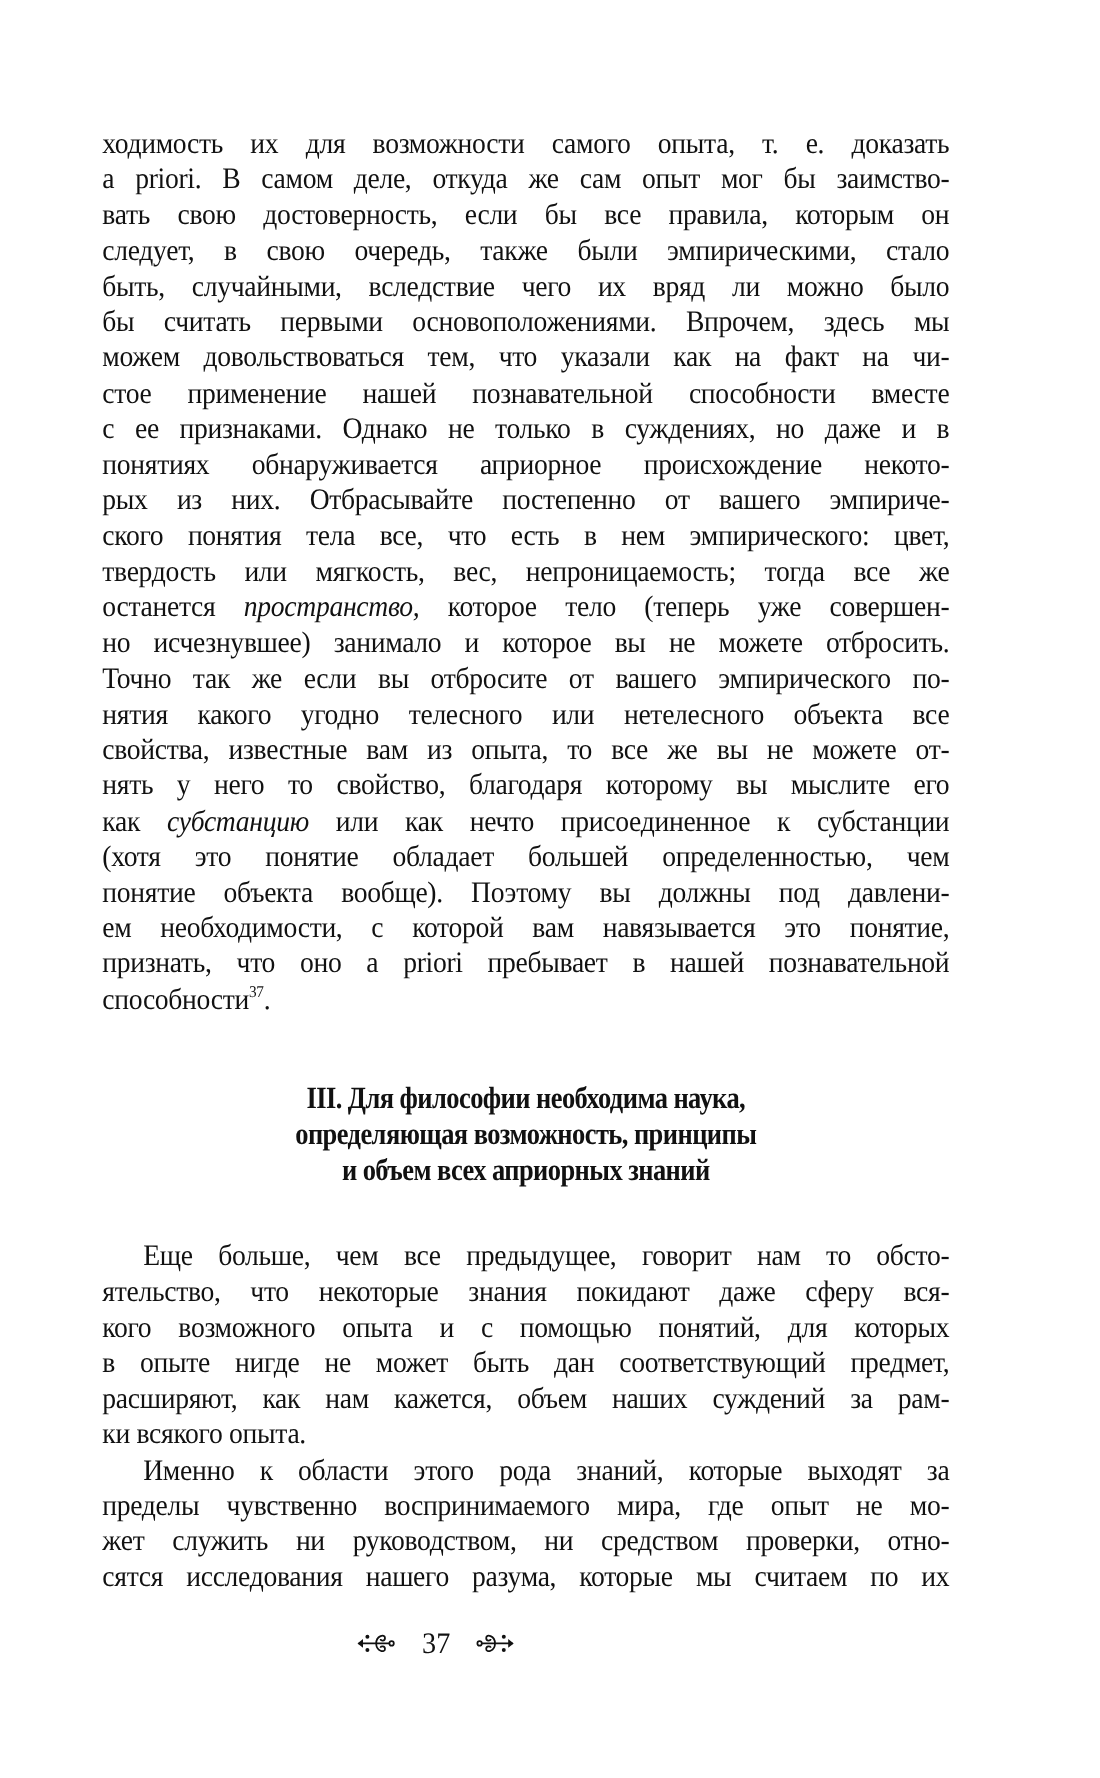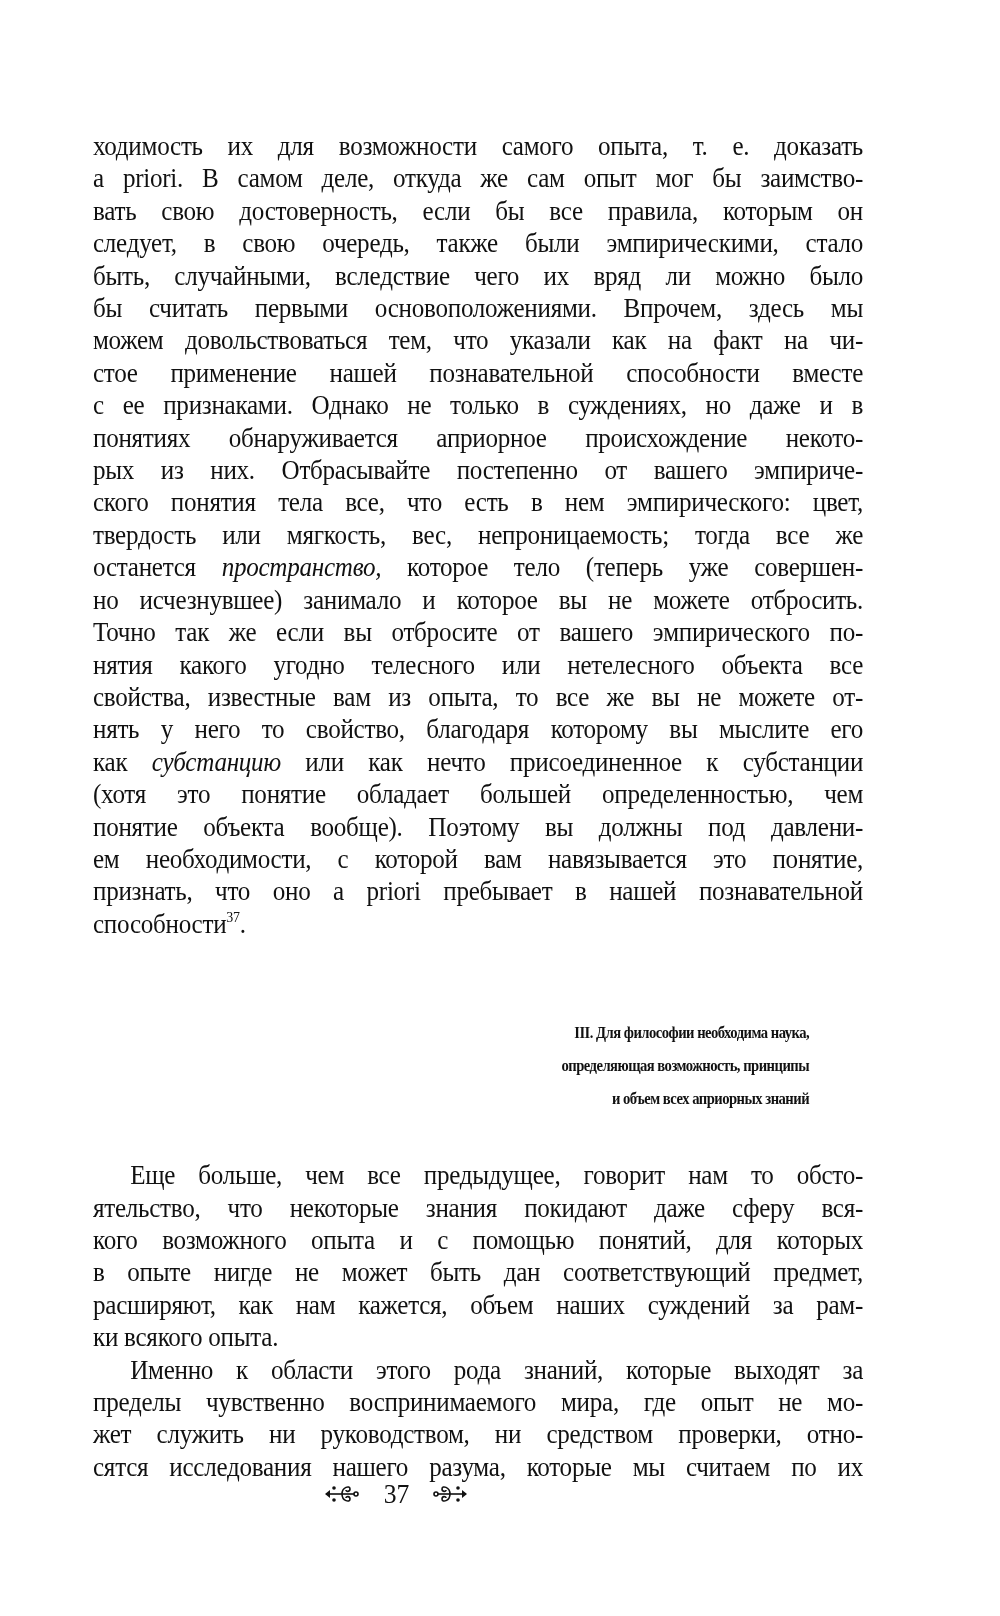--- a/index.html
+++ b/index.html
@@ -18,7 +18,7 @@
     .page {
       position: absolute;
       left: 93px;
-      top: 130px;
+      top: 114px;
       width: 770px;
     }
     .para {

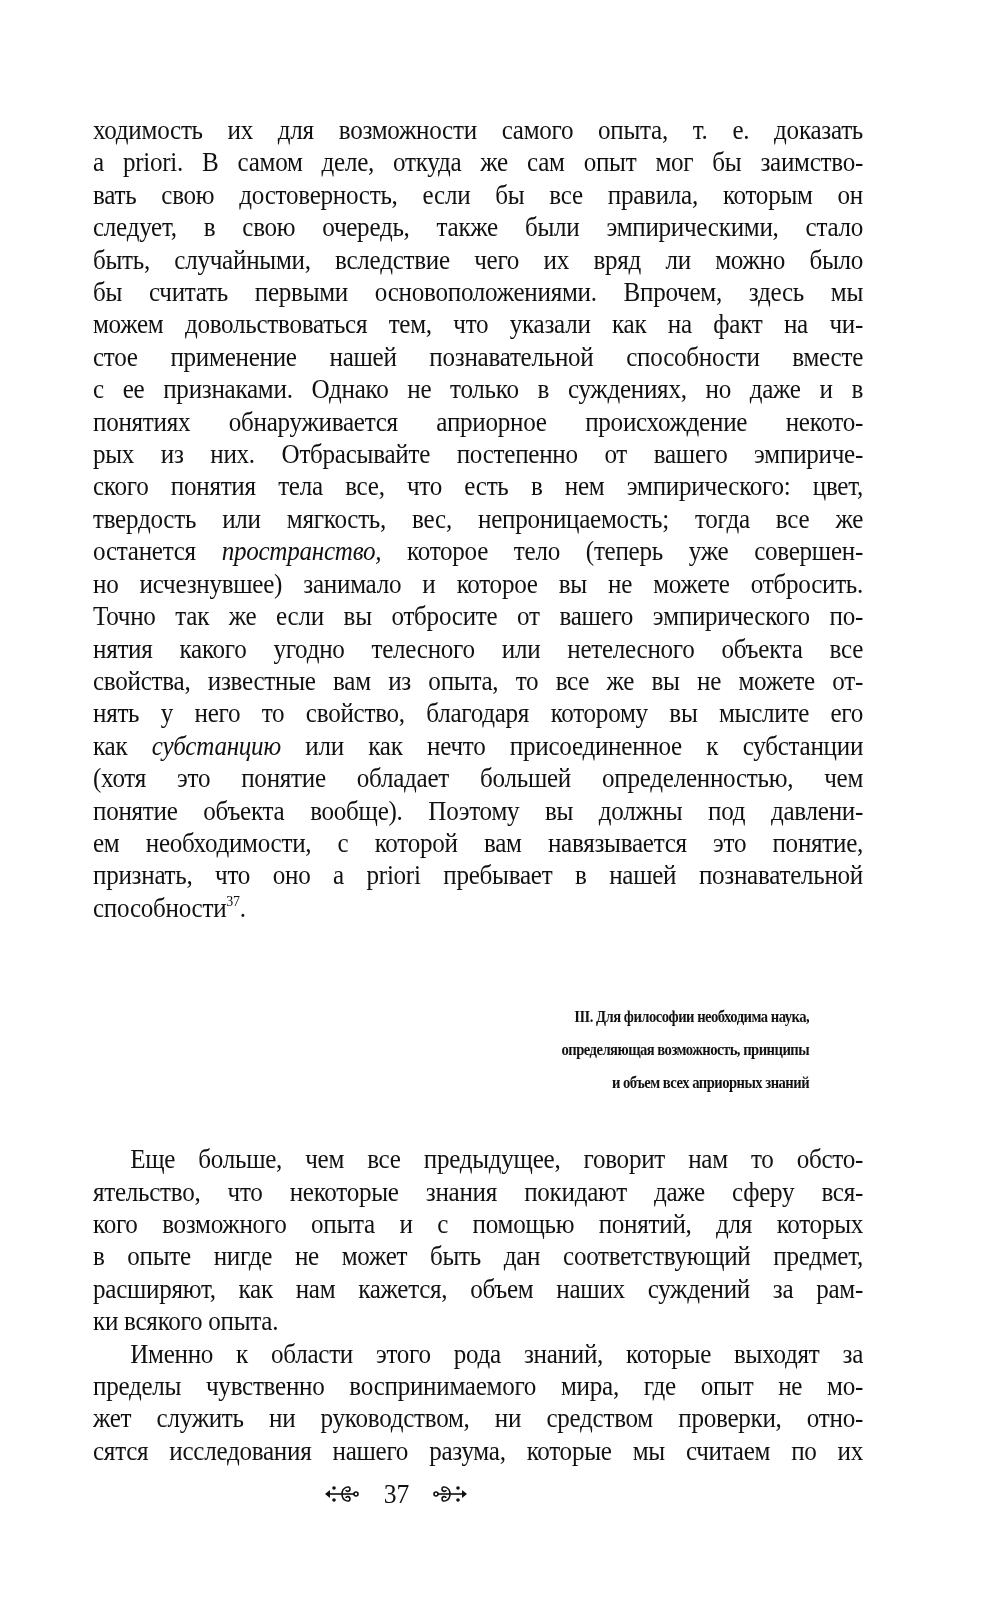--- a/index.html
+++ b/index.html
@@ -53,10 +53,10 @@
       line-height: 0;
     }
     .heading {
-      margin: 76px 0 0 0;
-      text-align: right;
+      margin: 58px 0 0 0;
+      text-align: center;
       font-weight: bold;
-      font-size: 17px;
+      font-size: 28px;
       line-height: 33px;
       letter-spacing: -0.6px;
     }

